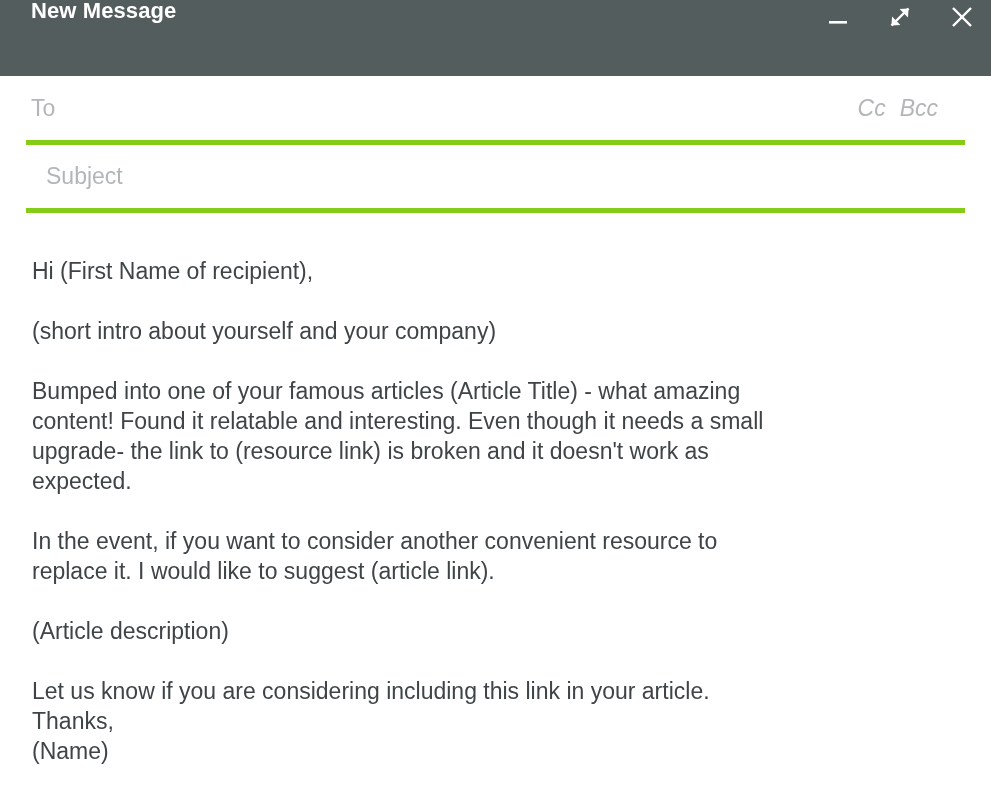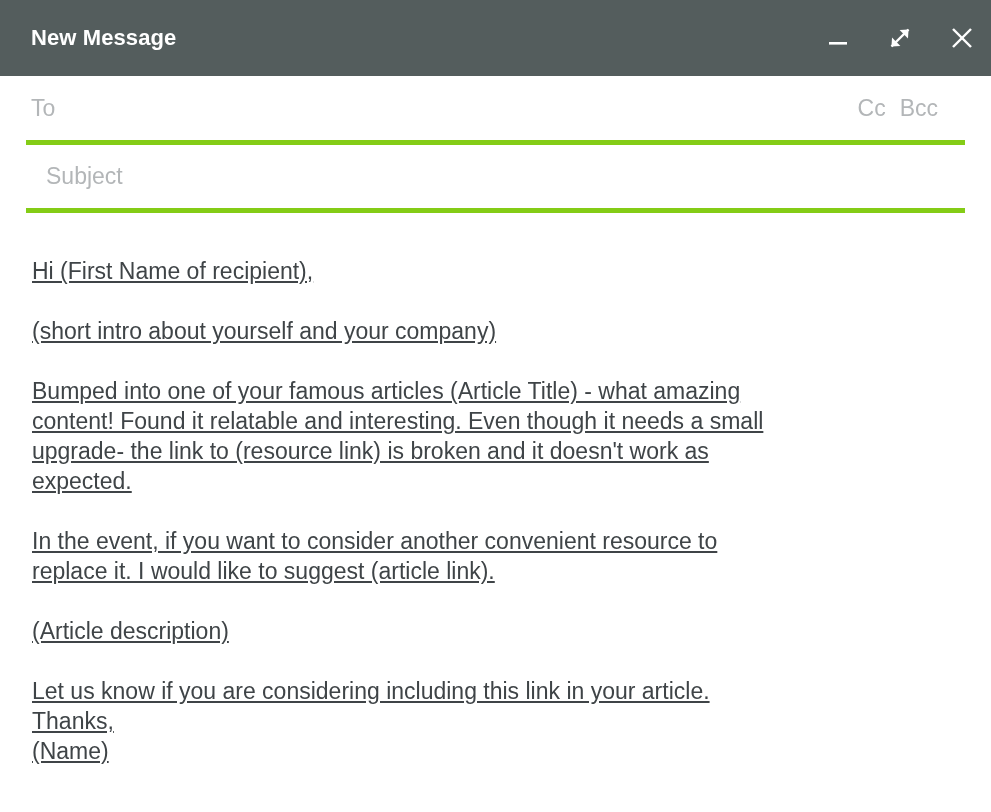--- a/index.html
+++ b/index.html
@@ -28,7 +28,7 @@
     height: 76px;
     background: #545d5d;
     display: flex;
-    align-items: center;
+    align-items: flex-start;
     justify-content: space-between;
     padding: 0 12px 0 31px;
     box-sizing: border-box;

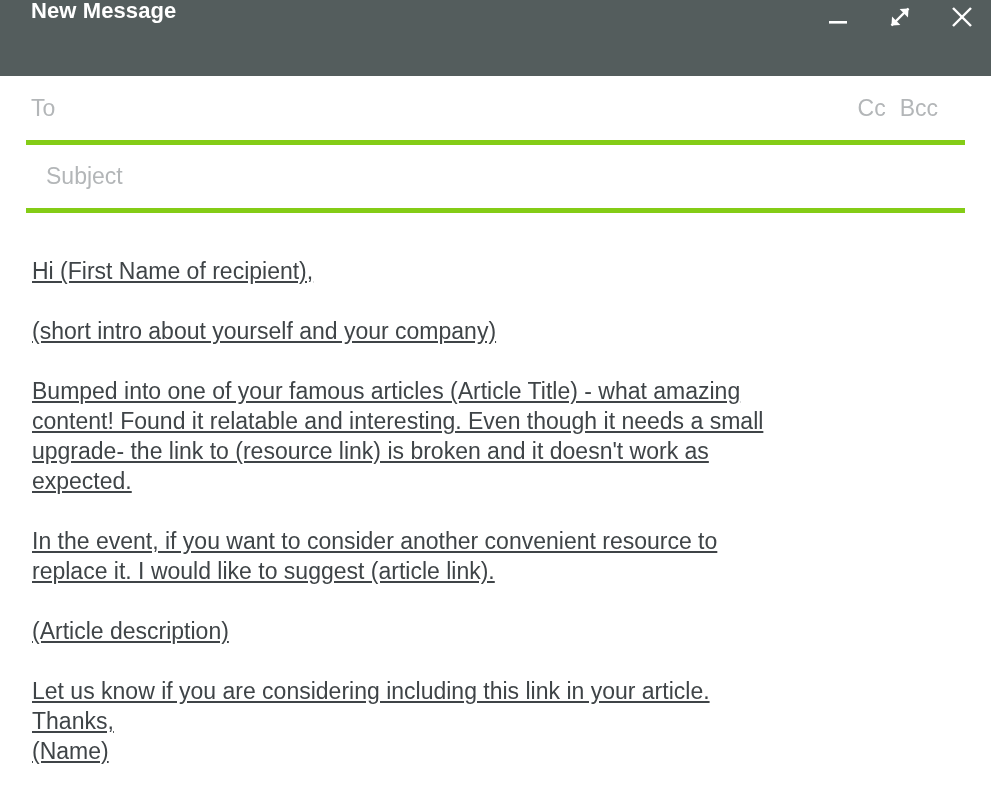--- a/index.html
+++ b/index.html
@@ -93,6 +93,7 @@
     align-items: center;
     gap: 14px;
     padding-right: 27px;
+    font-style: italic;
   }
   .ccbcc span {
     color: #b3b6b8;

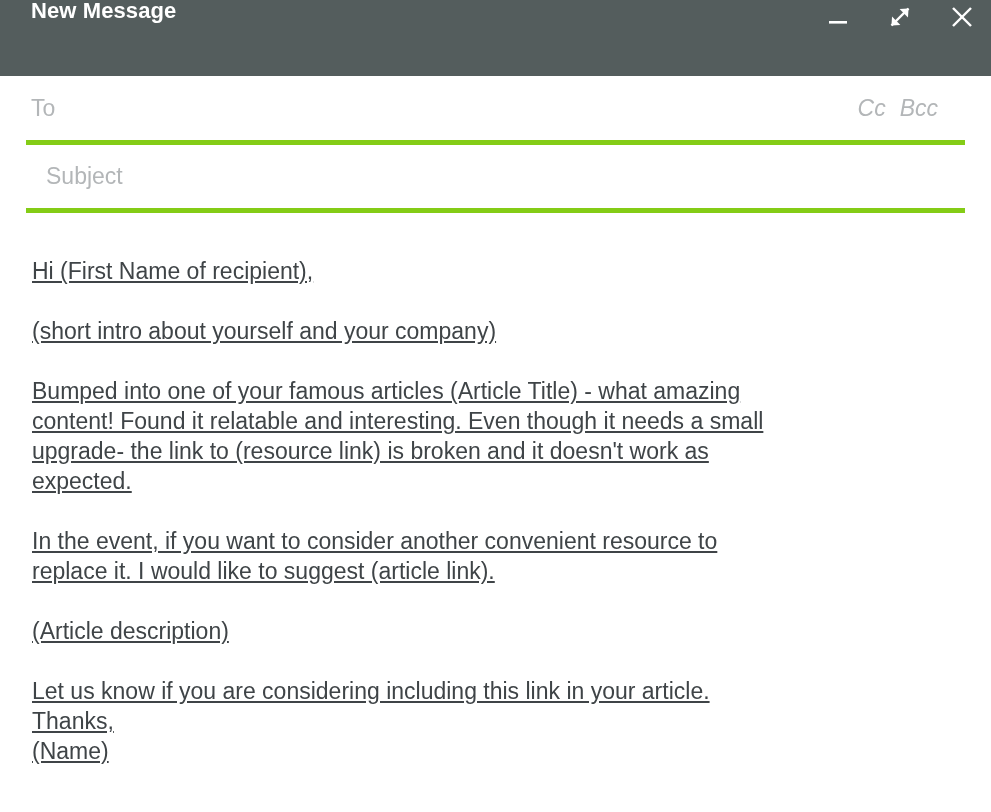--- a/index.html
+++ b/index.html
@@ -117,7 +117,6 @@
     white-space: pre-wrap;
     outline: none;
     max-width: 830px;
-    text-decoration: underline;
   }
   .body-para {
     margin: 0 0 30px 0;

